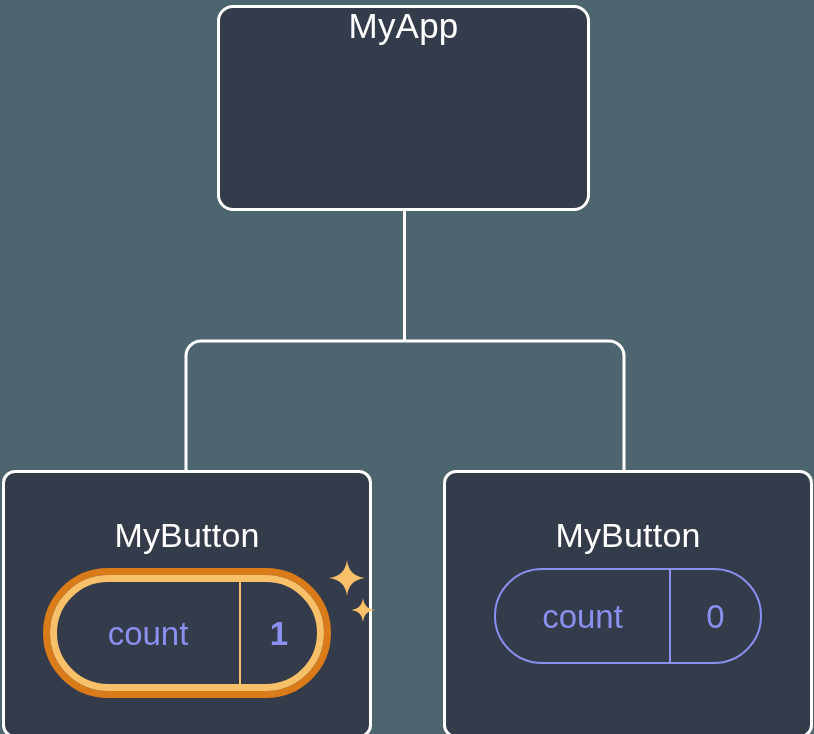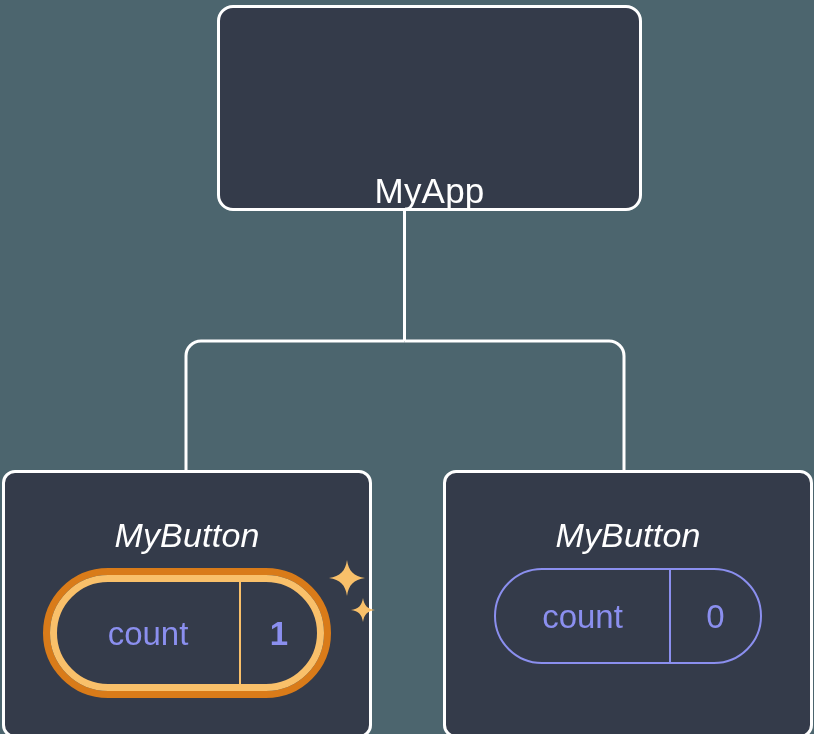--- a/index.html
+++ b/index.html
@@ -47,9 +47,9 @@
   .node-root {
     left: 217px;
     top: 5px;
-    width: 425px;
+    width: 373px;
     height: 206px;
-    justify-content: flex-end;
+    justify-content: flex-start;
     border-radius: 16px;
   }
   .node-child-left {

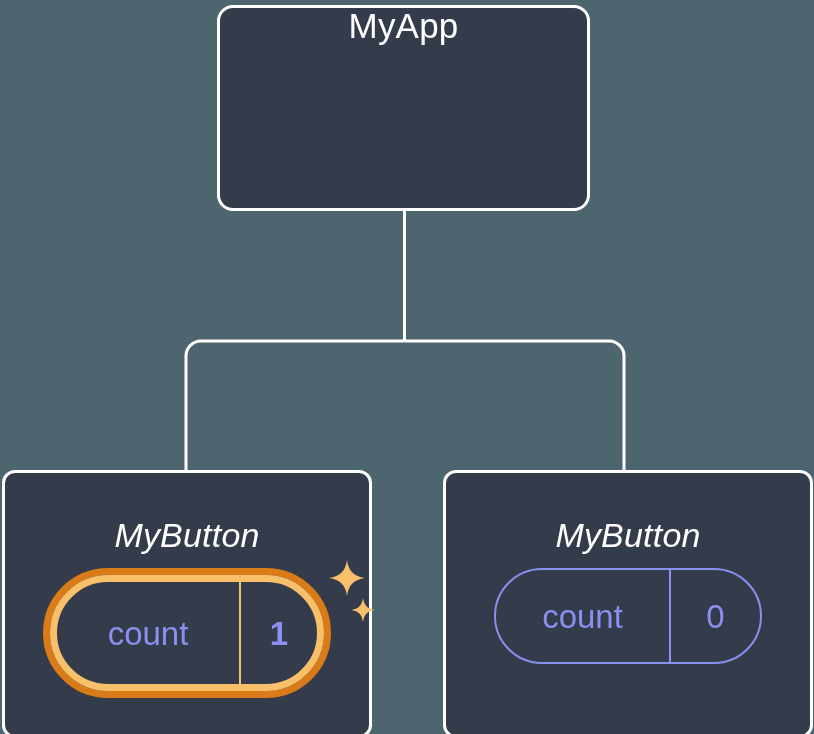--- a/index.html
+++ b/index.html
@@ -81,7 +81,6 @@
   .node-child-left .node-title,
   .node-child-right .node-title {
     margin-top: 45px;
-    font-style: italic;
   }
 
   

